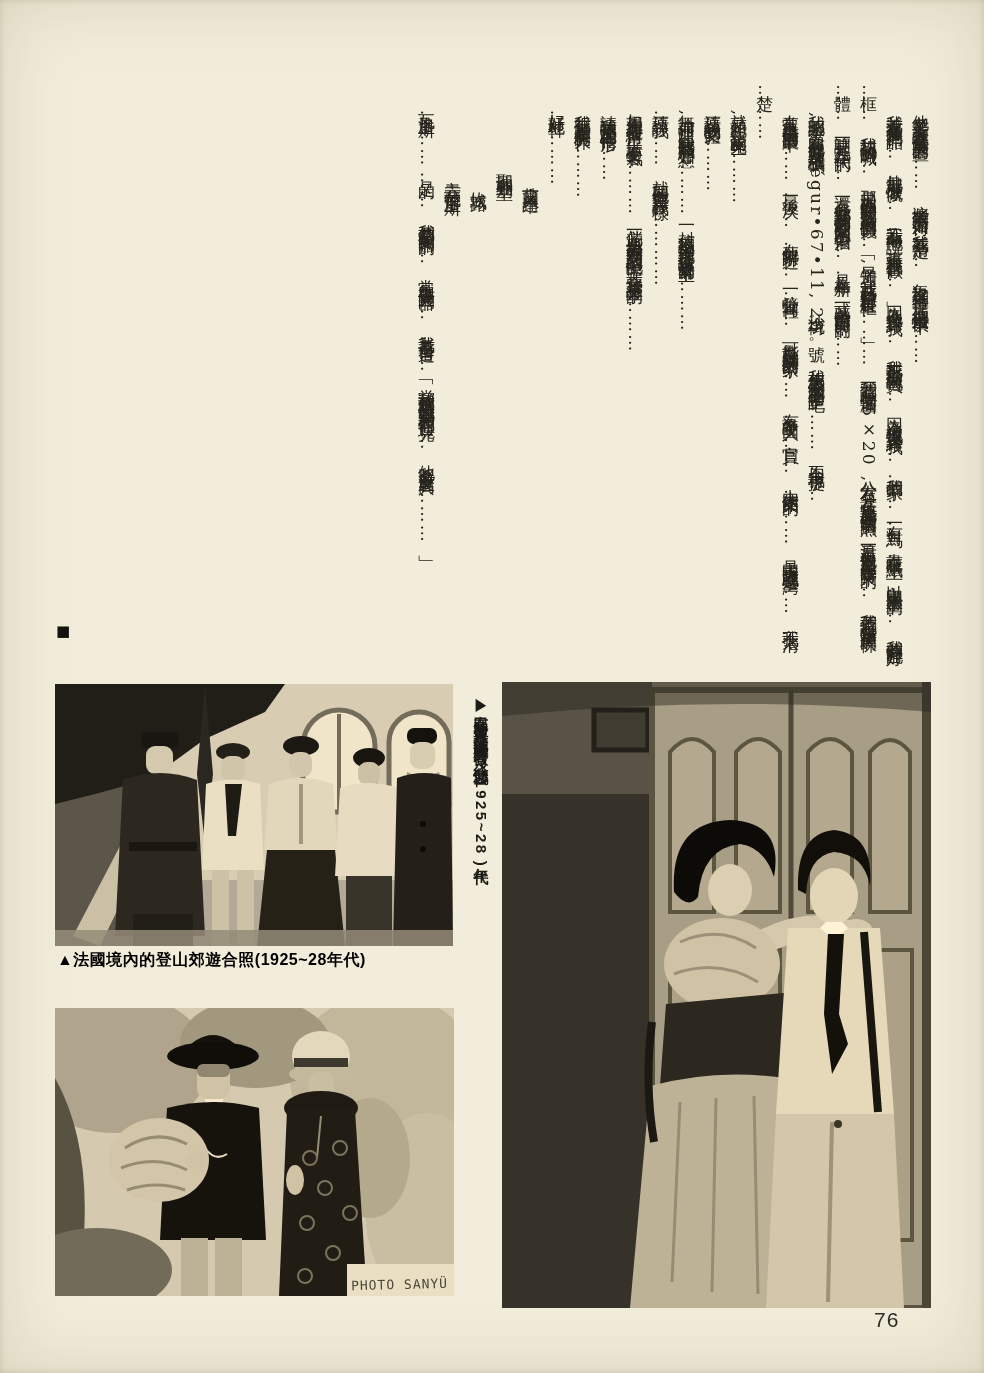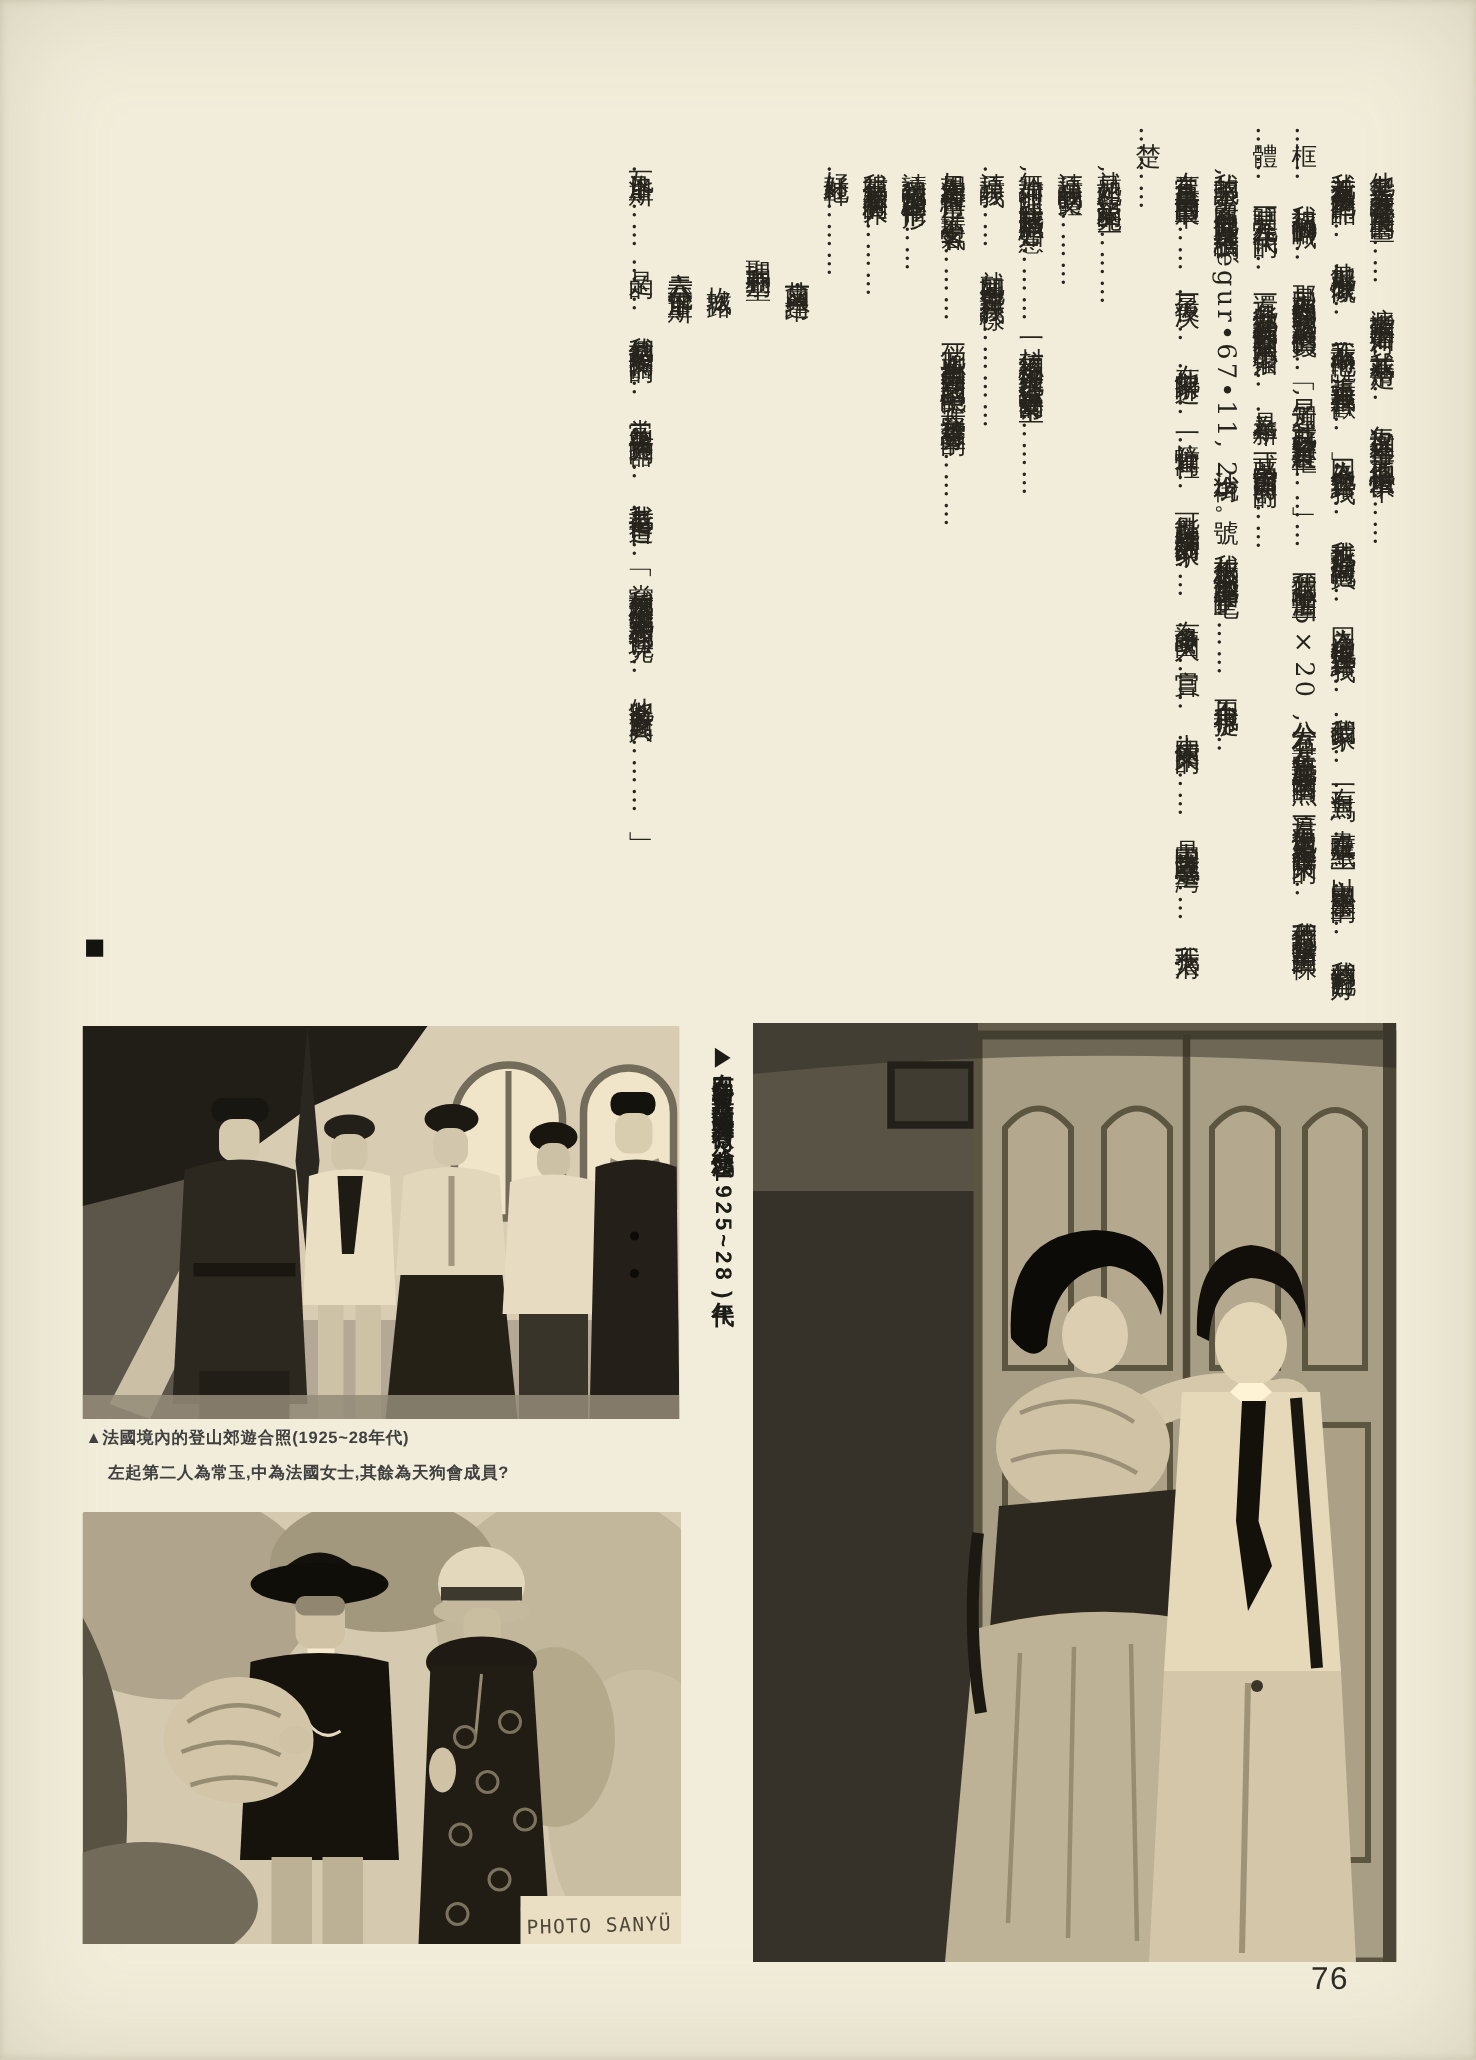--- a/index.html
+++ b/index.html
@@ -43,7 +43,7 @@
   .captions{
     position:absolute;left:57px;top:948px;width:414px;
     font-family:"Liberation Sans", sans-serif;font-weight:700;
-    font-size:11px;line-height:23px;color:#404040;letter-spacing:.5px;
+    font-size:16px;line-height:23px;color:#000000;letter-spacing:.5px;
   }
   .captions p{margin:0;}
   .captions p.cap2{padding-left:15px;}

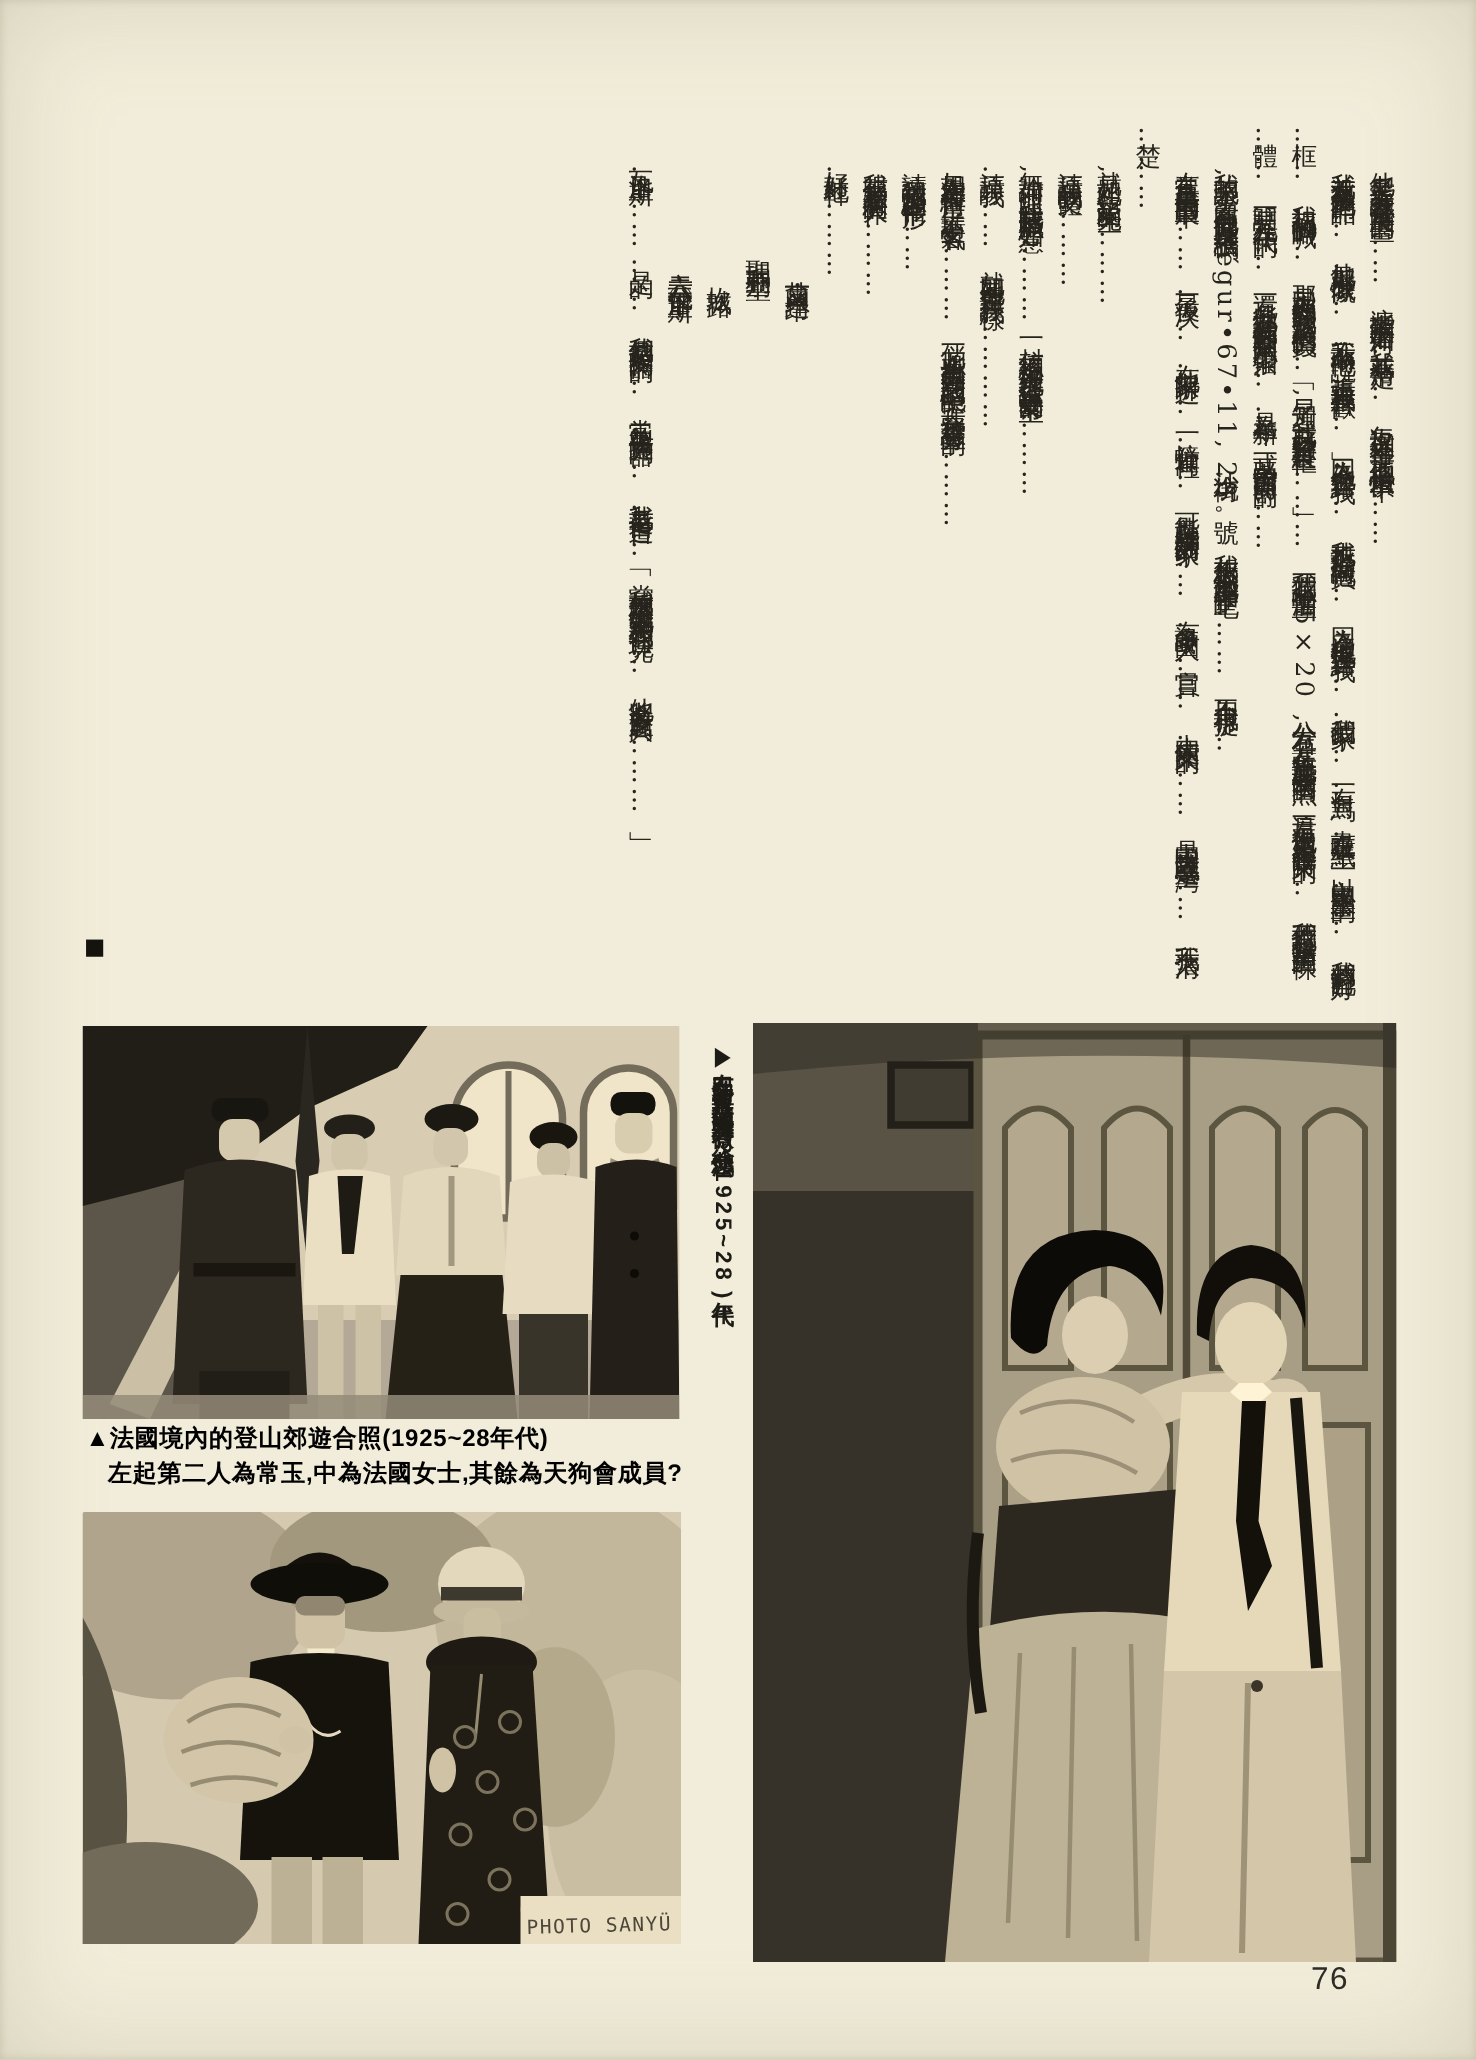--- a/index.html
+++ b/index.html
@@ -144,7 +144,6 @@
 
   <div class="captions">
     <p>▲法國境內的登山郊遊合照(1925~28年代)</p>
-    <p class="cap2">左起第二人為常玉,中為法國女士,其餘為天狗會成員?</p>
   </div>
 
   <figure class="photo photo-paris">

